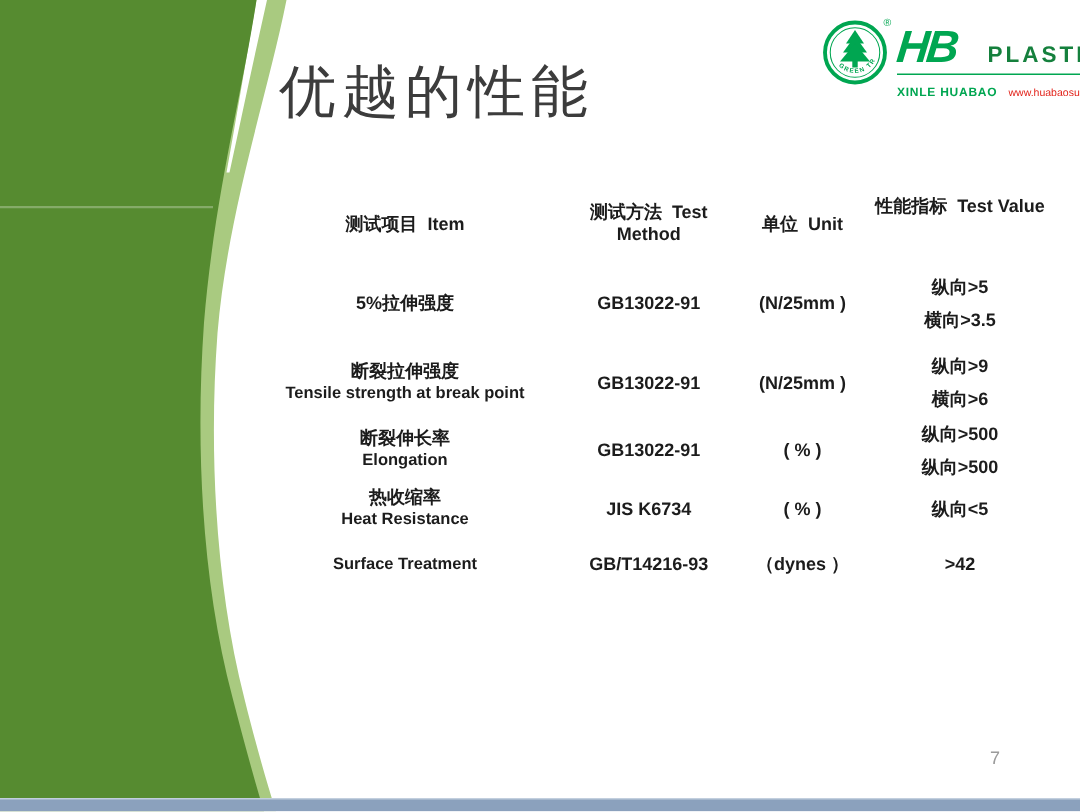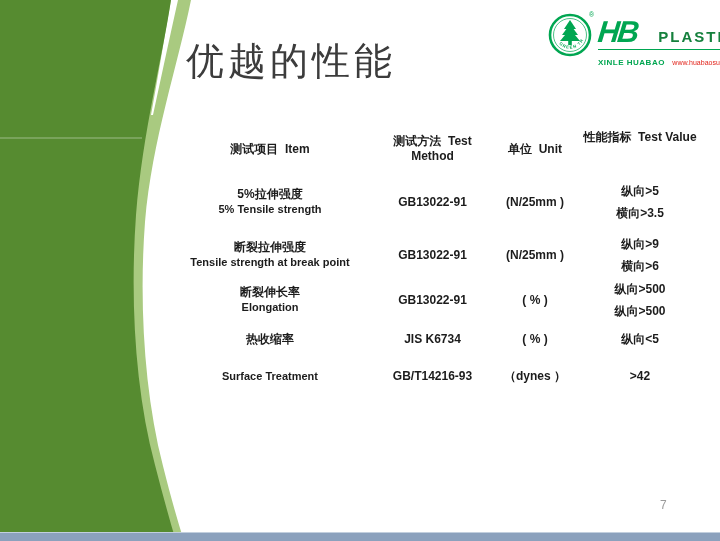--- a/index.html
+++ b/index.html
@@ -112,7 +112,6 @@
     <div class="trow r1">
       <div class="cell c-item">
         <span class="item-cn">5%拉伸强度</span>
-        <span class="item-en">5% Tensile strength</span>
       </div>
       <div class="cell c-method">
           <span class="method-txt">GB13022-91</span>

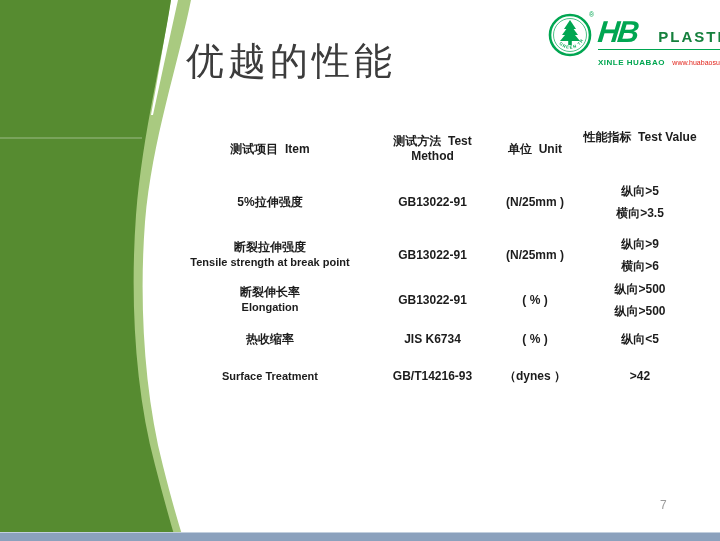--- a/index.html
+++ b/index.html
@@ -162,6 +162,7 @@
     <div class="trow r4">
       <div class="cell c-item">
         <span class="item-cn">热收缩率</span>
+        <span class="item-en">Heat Resistance</span>
       </div>
       <div class="cell c-method">
           <span class="method-txt">JIS K6734</span>

